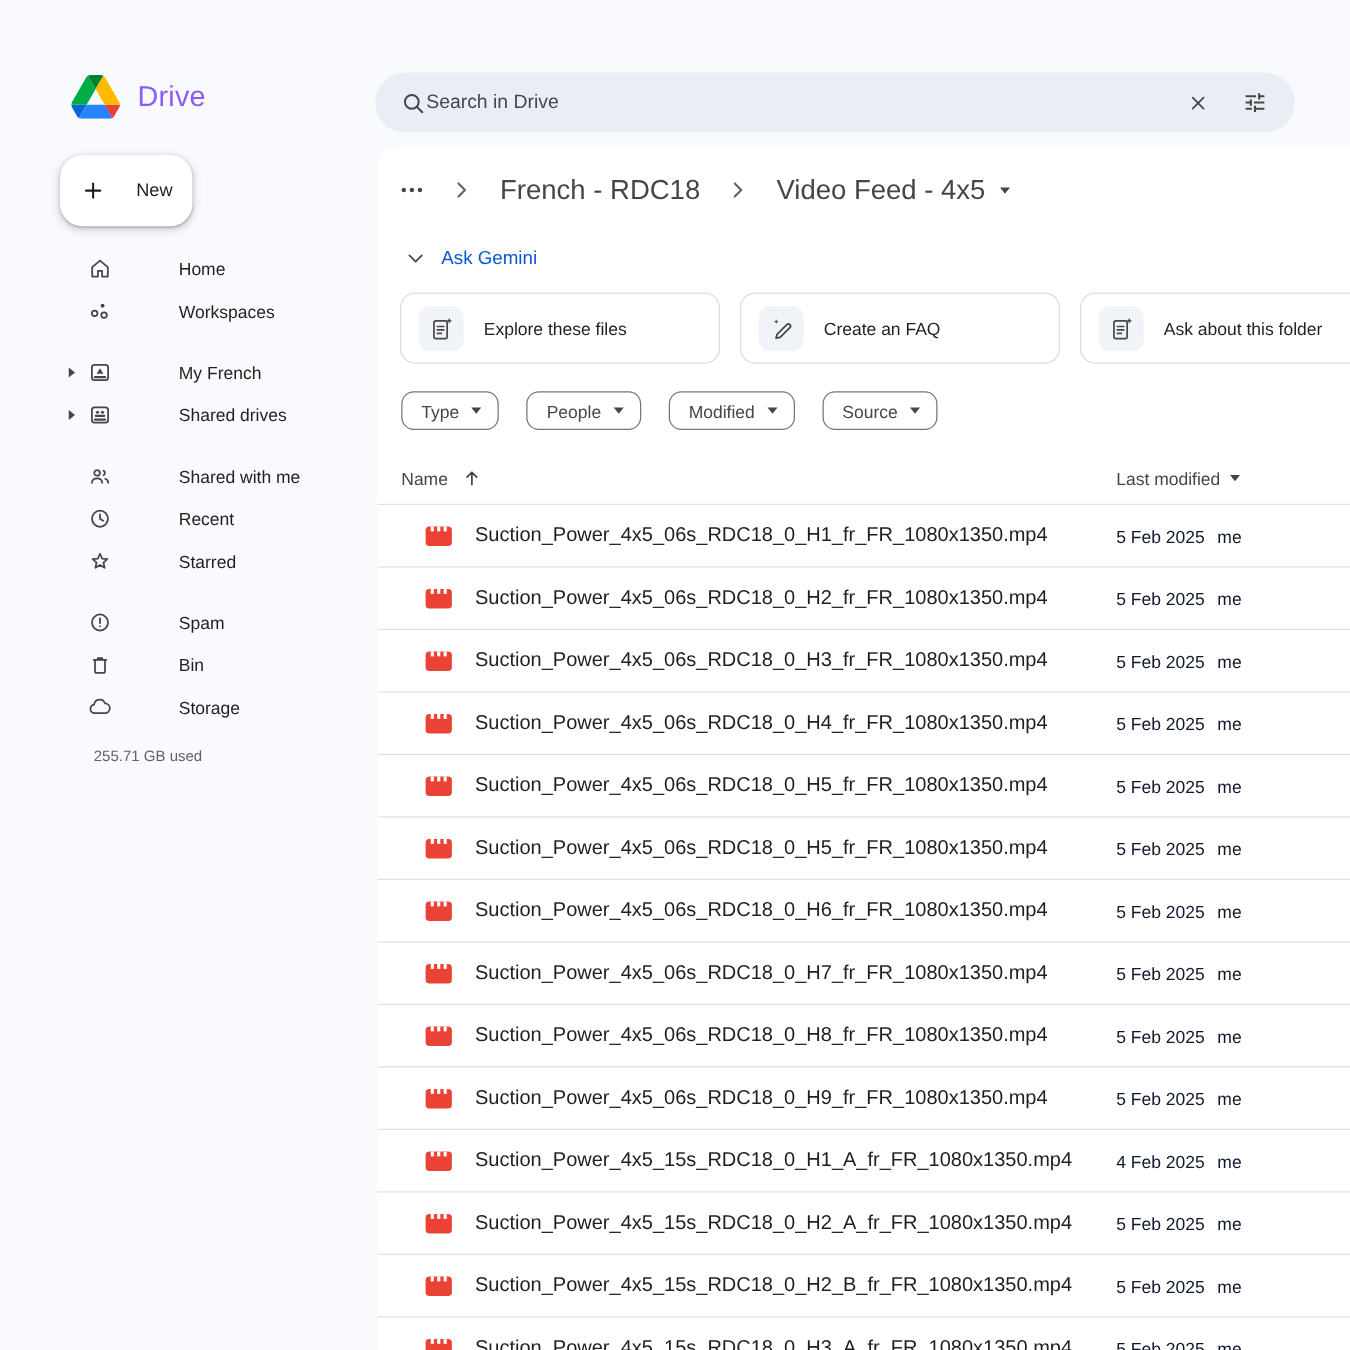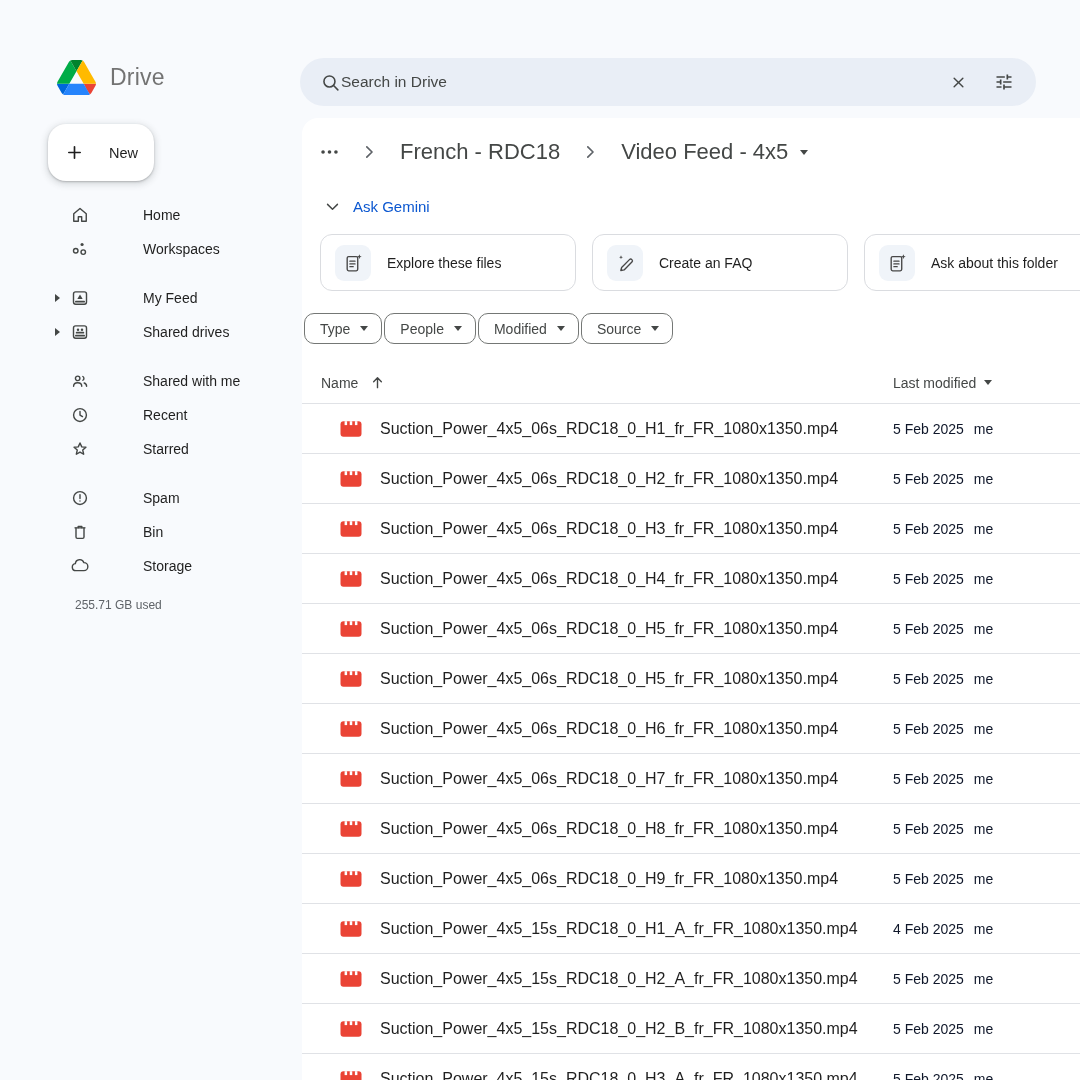--- a/index.html
+++ b/index.html
@@ -14,7 +14,7 @@
 
   
   .logo { position:absolute; left:57px; top:60px; display:flex; align-items:center; gap:14px; }
-  .logo-text { font-size:23px; color:#737373; letter-spacing:.2px; }
+  .logo-text { font-size:23px; color:#8b5cf6; letter-spacing:.2px; }
 
   
   .search-bar {

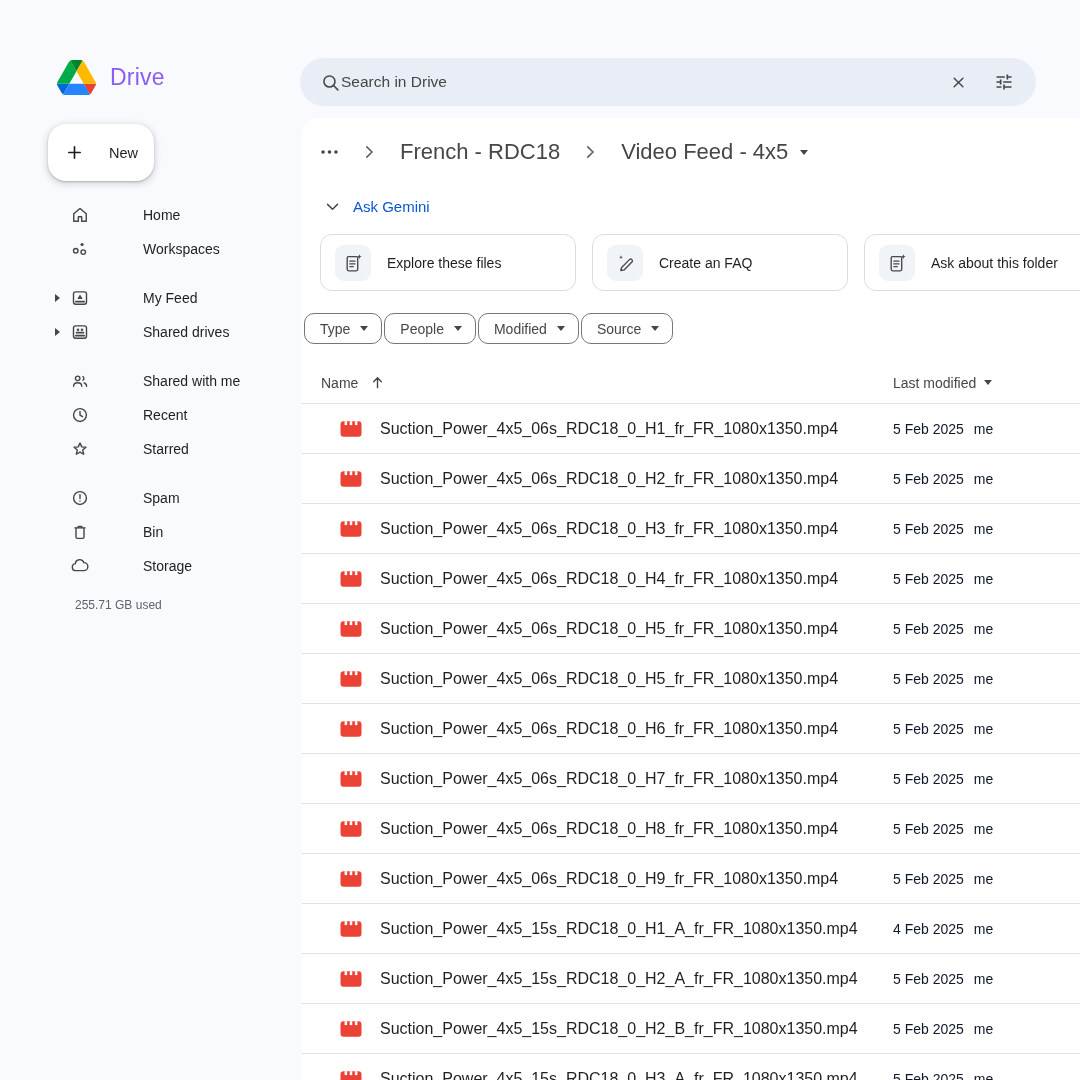--- a/index.html
+++ b/index.html
@@ -194,7 +194,7 @@
           <rect x="6" y="15.4" width="12" height="2" rx="1" fill="#444746" stroke="none"></rect>
         </svg>
       </span>
-      <span class="nav-label">My Feed</span>
+      <span class="nav-label">My French</span>
     </div>
     <div class="nav-item">
       <span class="nav-caret"></span>

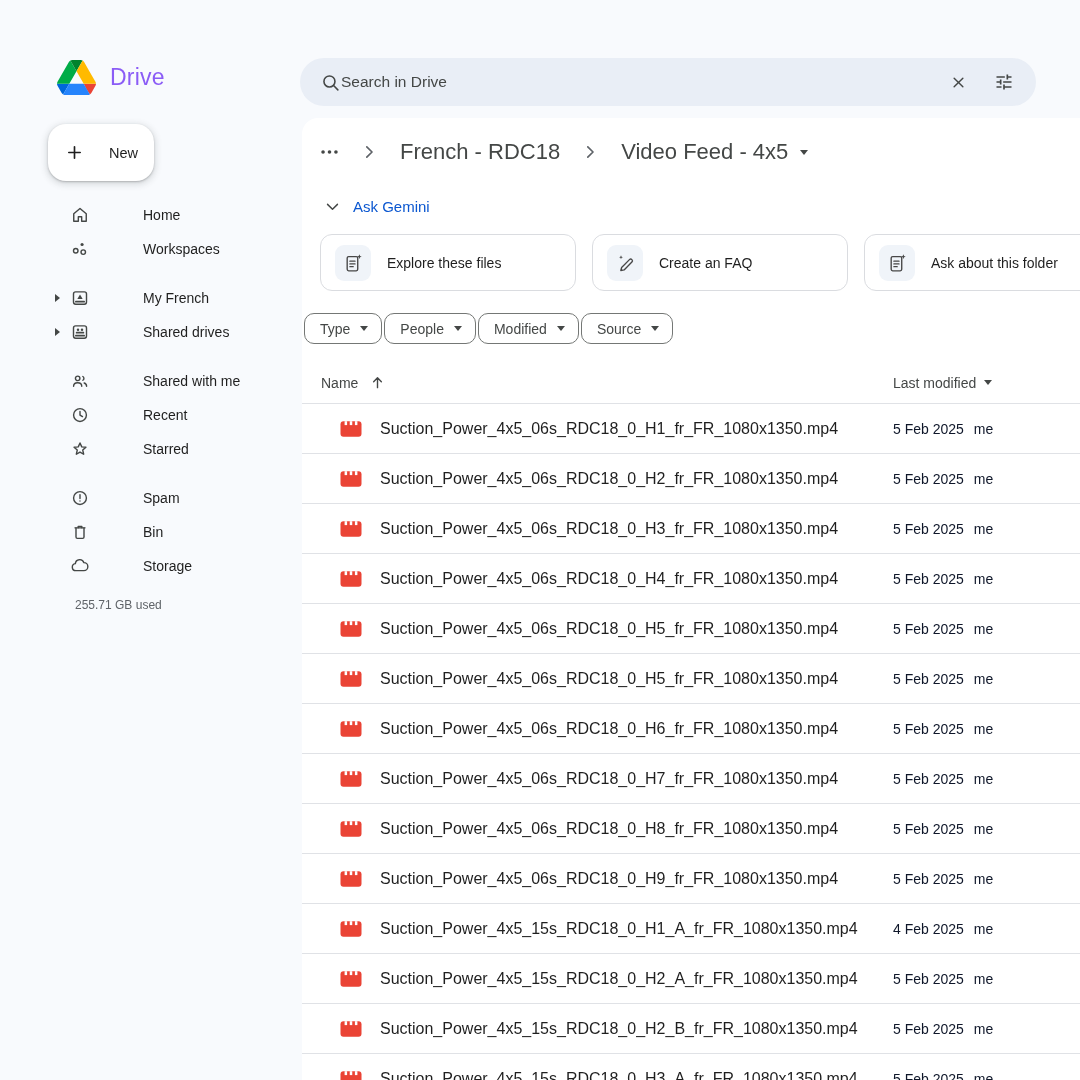--- a/index.html
+++ b/index.html
@@ -89,7 +89,7 @@
   .card-label { font-size:14px; font-weight:500; color:#1F1F1F; white-space:nowrap; }
 
   
-  .filters { display:flex; gap:2px; margin:22px 0 0 2px; }
+  .filters { display:flex; gap:22px; margin:22px 0 0 19px; }
   .chip {
     height:31px; border:1px solid #747775; border-radius:10px; background:#fff;
     display:flex; align-items:center; gap:10px; padding:0 13px 0 15px; cursor:pointer;

